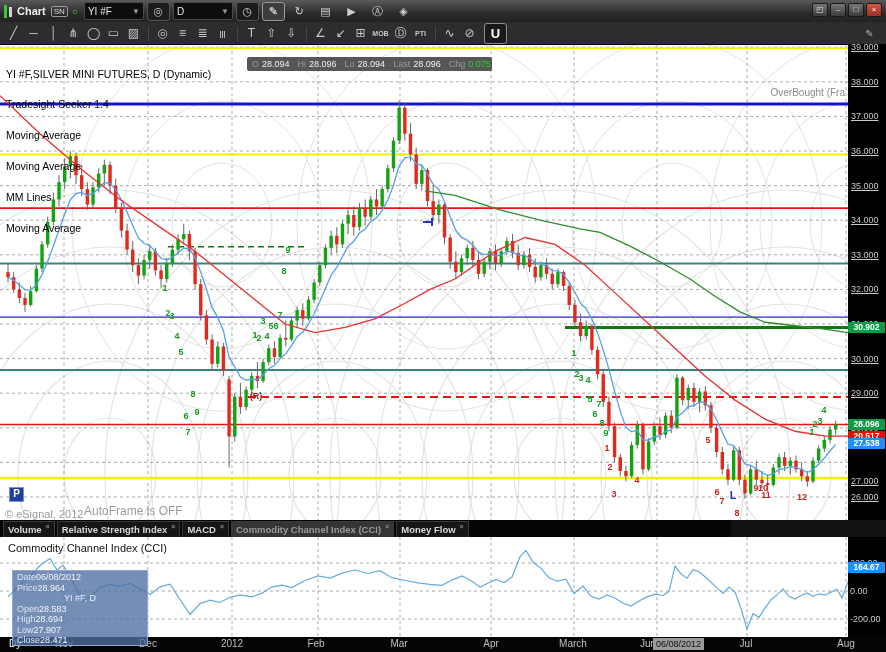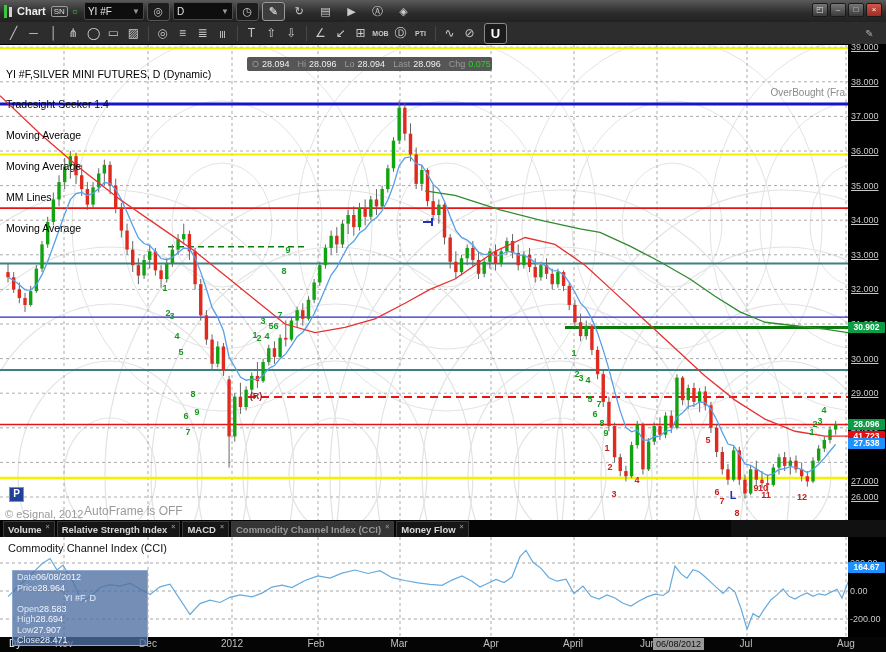--- a/index.html
+++ b/index.html
@@ -607,7 +607,7 @@
         <div class="plabel" style="top: 447px;">26.000</div>
         <div class="ptag" style="top: 276.891px; background: rgb(12, 156, 68);">30.902</div>
         <div class="ptag" style="top: 373.978px; background: rgb(12, 156, 68);">28.096</div>
-        <div class="ptag" style="top: 385.673px; background: rgb(224, 16, 16);">41.723</div>
+        <div class="ptag" style="top: 385.673px; background: rgb(224, 16, 16);">20.517</div>
         <div class="ptag" style="top: 393.285px; background: rgb(30, 144, 255);">27.538</div>
       </div>
   </div>

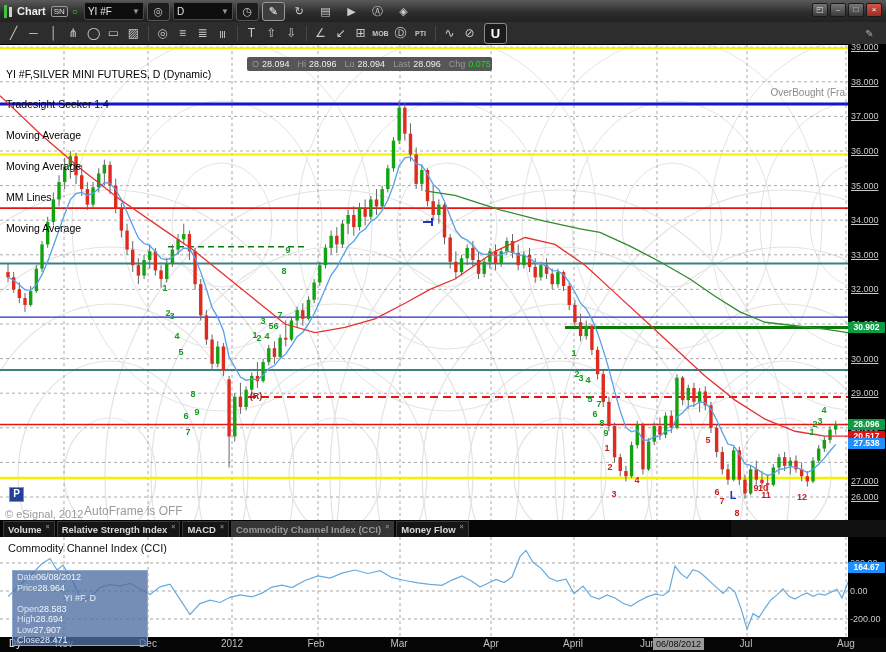--- a/index.html
+++ b/index.html
@@ -670,7 +670,7 @@
       <span class="tlabel" style="left: 316px;">Feb</span>
       <span class="tlabel" style="left: 399px;">Mar</span>
       <span class="tlabel" style="left: 491px;">Apr</span>
-      <span class="tlabel" style="left: 573px;">April</span>
+      <span class="tlabel" style="left: 573px;">March</span>
       <span class="tlabel" style="left: 648px;">Jun</span>
       <span class="tlabel" style="left: 746px;">Jul</span>
       <span class="tlabel" style="left: 846px;">Aug</span>

